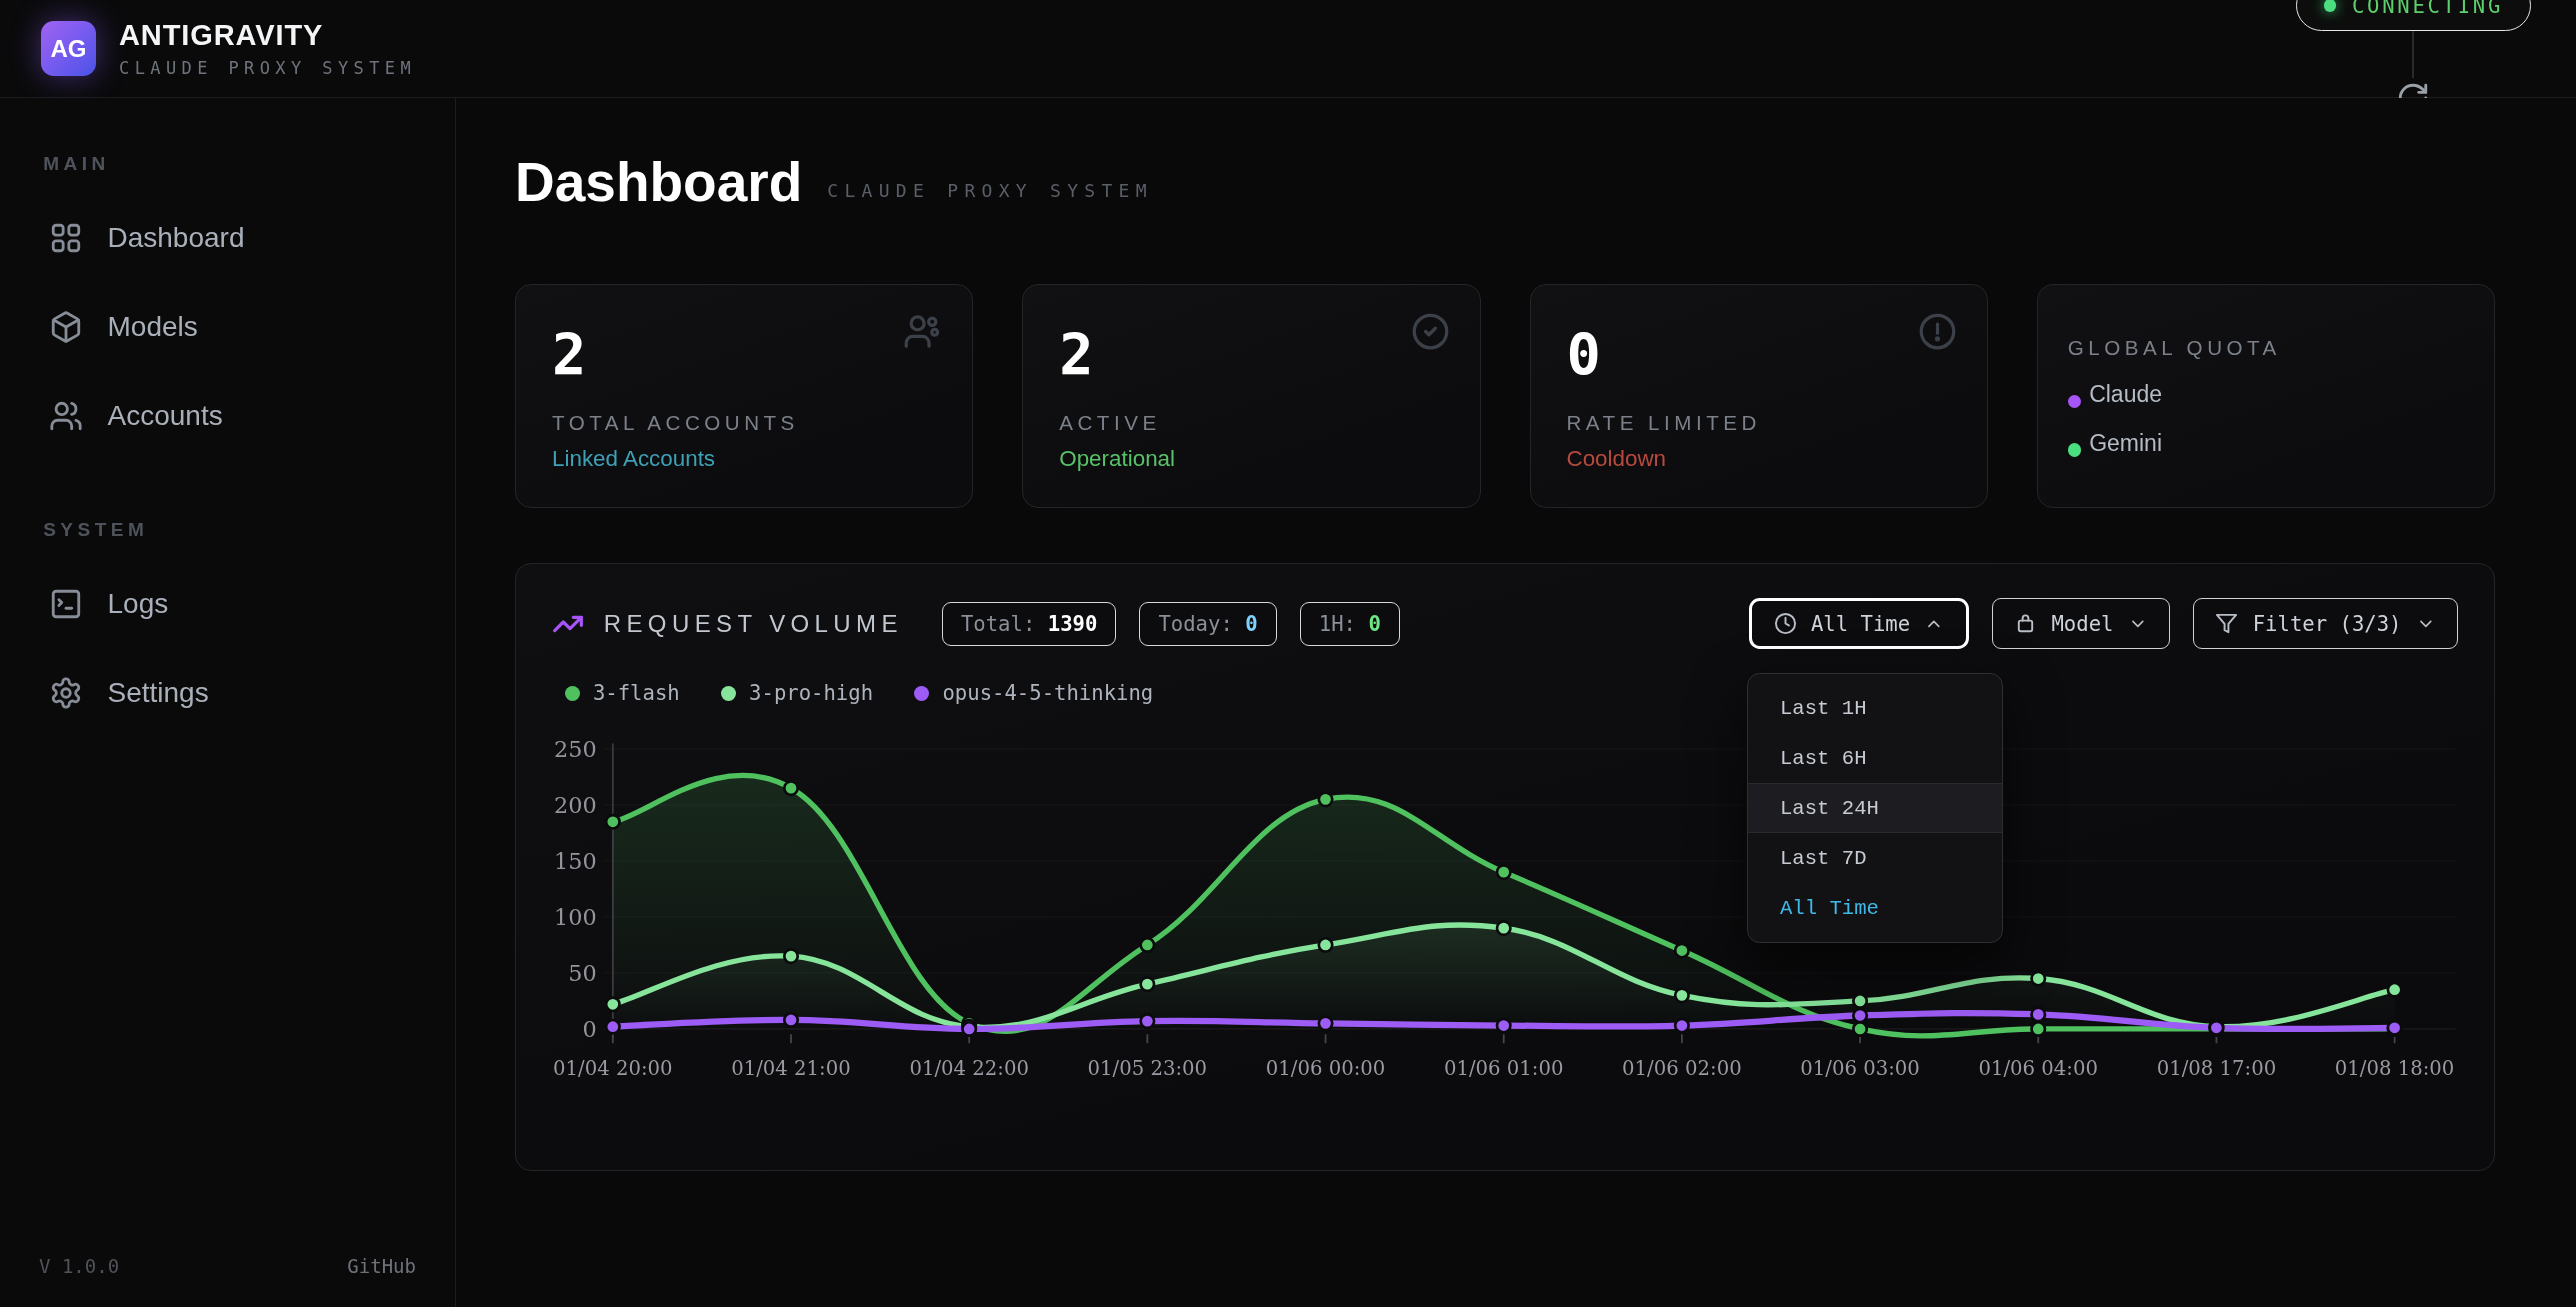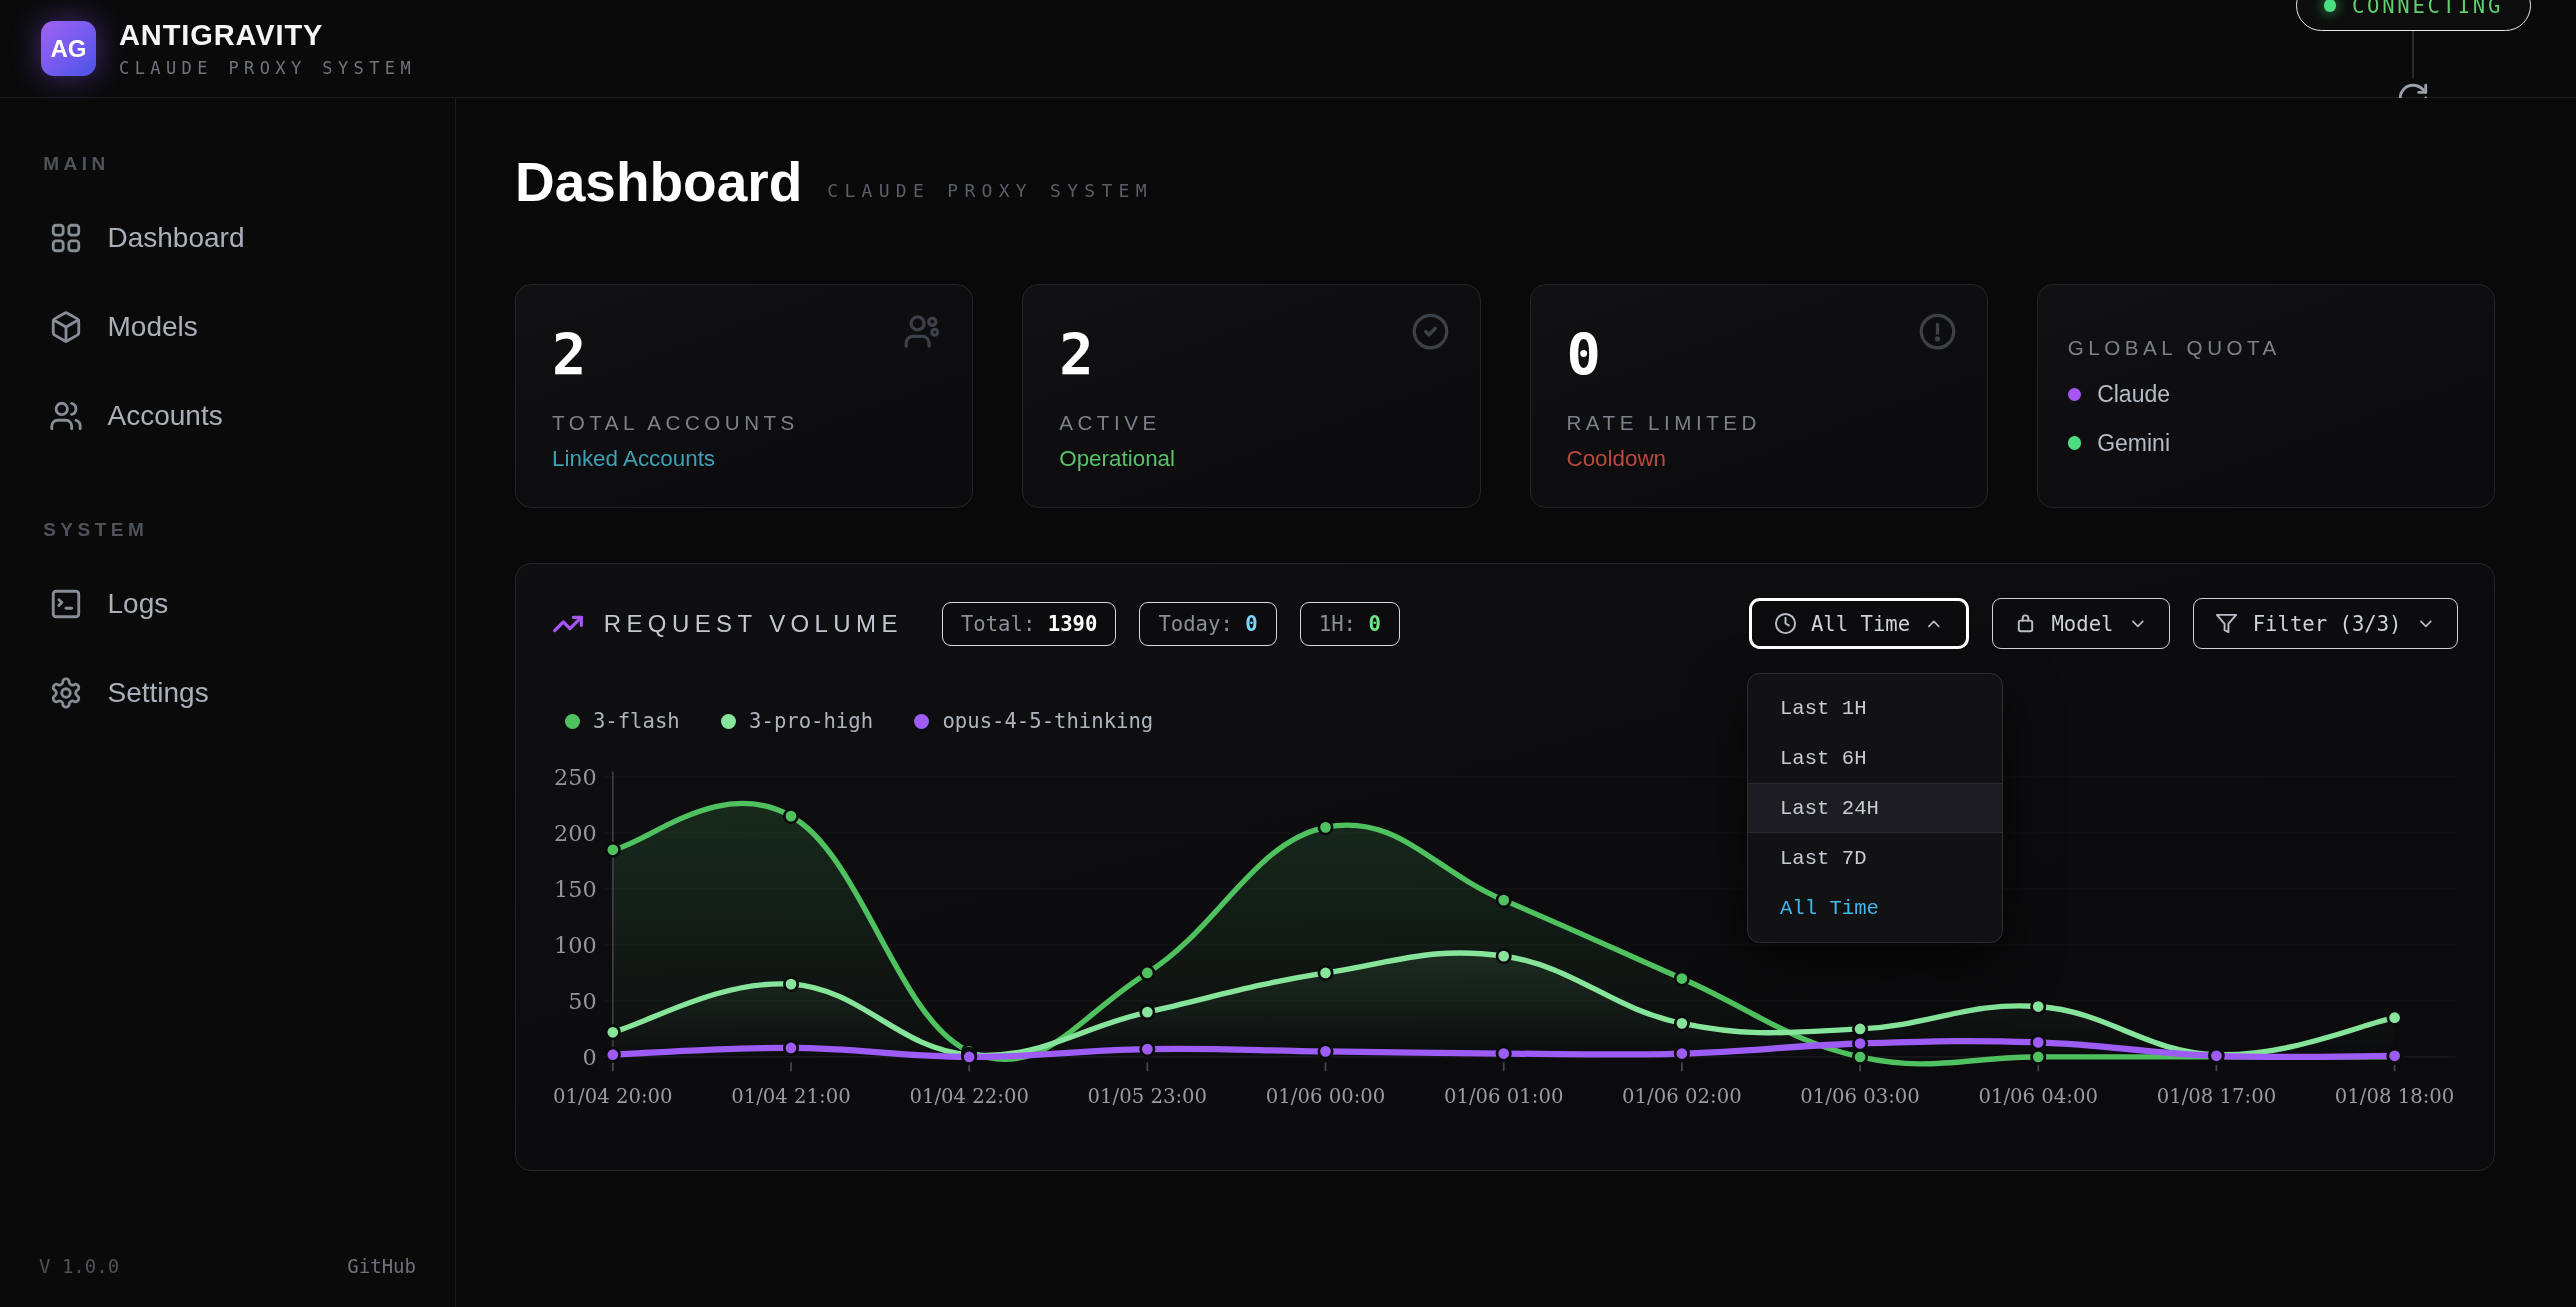--- a/index.html
+++ b/index.html
@@ -58,7 +58,7 @@
   .quota-pct { position:absolute; inset:0; display:flex; align-items:center; justify-content:center;
     font-family:"DejaVu Sans Mono", monospace; font-weight:bold; font-size:23px; color:#fff; }
   .quota-col .card-label { margin-top:0; }
-  .provider-row { display:flex; align-items:center; gap:16px; margin-top:21.5px; }
+  .provider-row { display:flex; align-items:flex-end; gap:8px; margin-top:21.5px; }
   .provider-dot { width:13.4px; height:13.4px; border-radius:50%; }
   .provider-name { font-size:23px; color:#b6bcc6; }
 

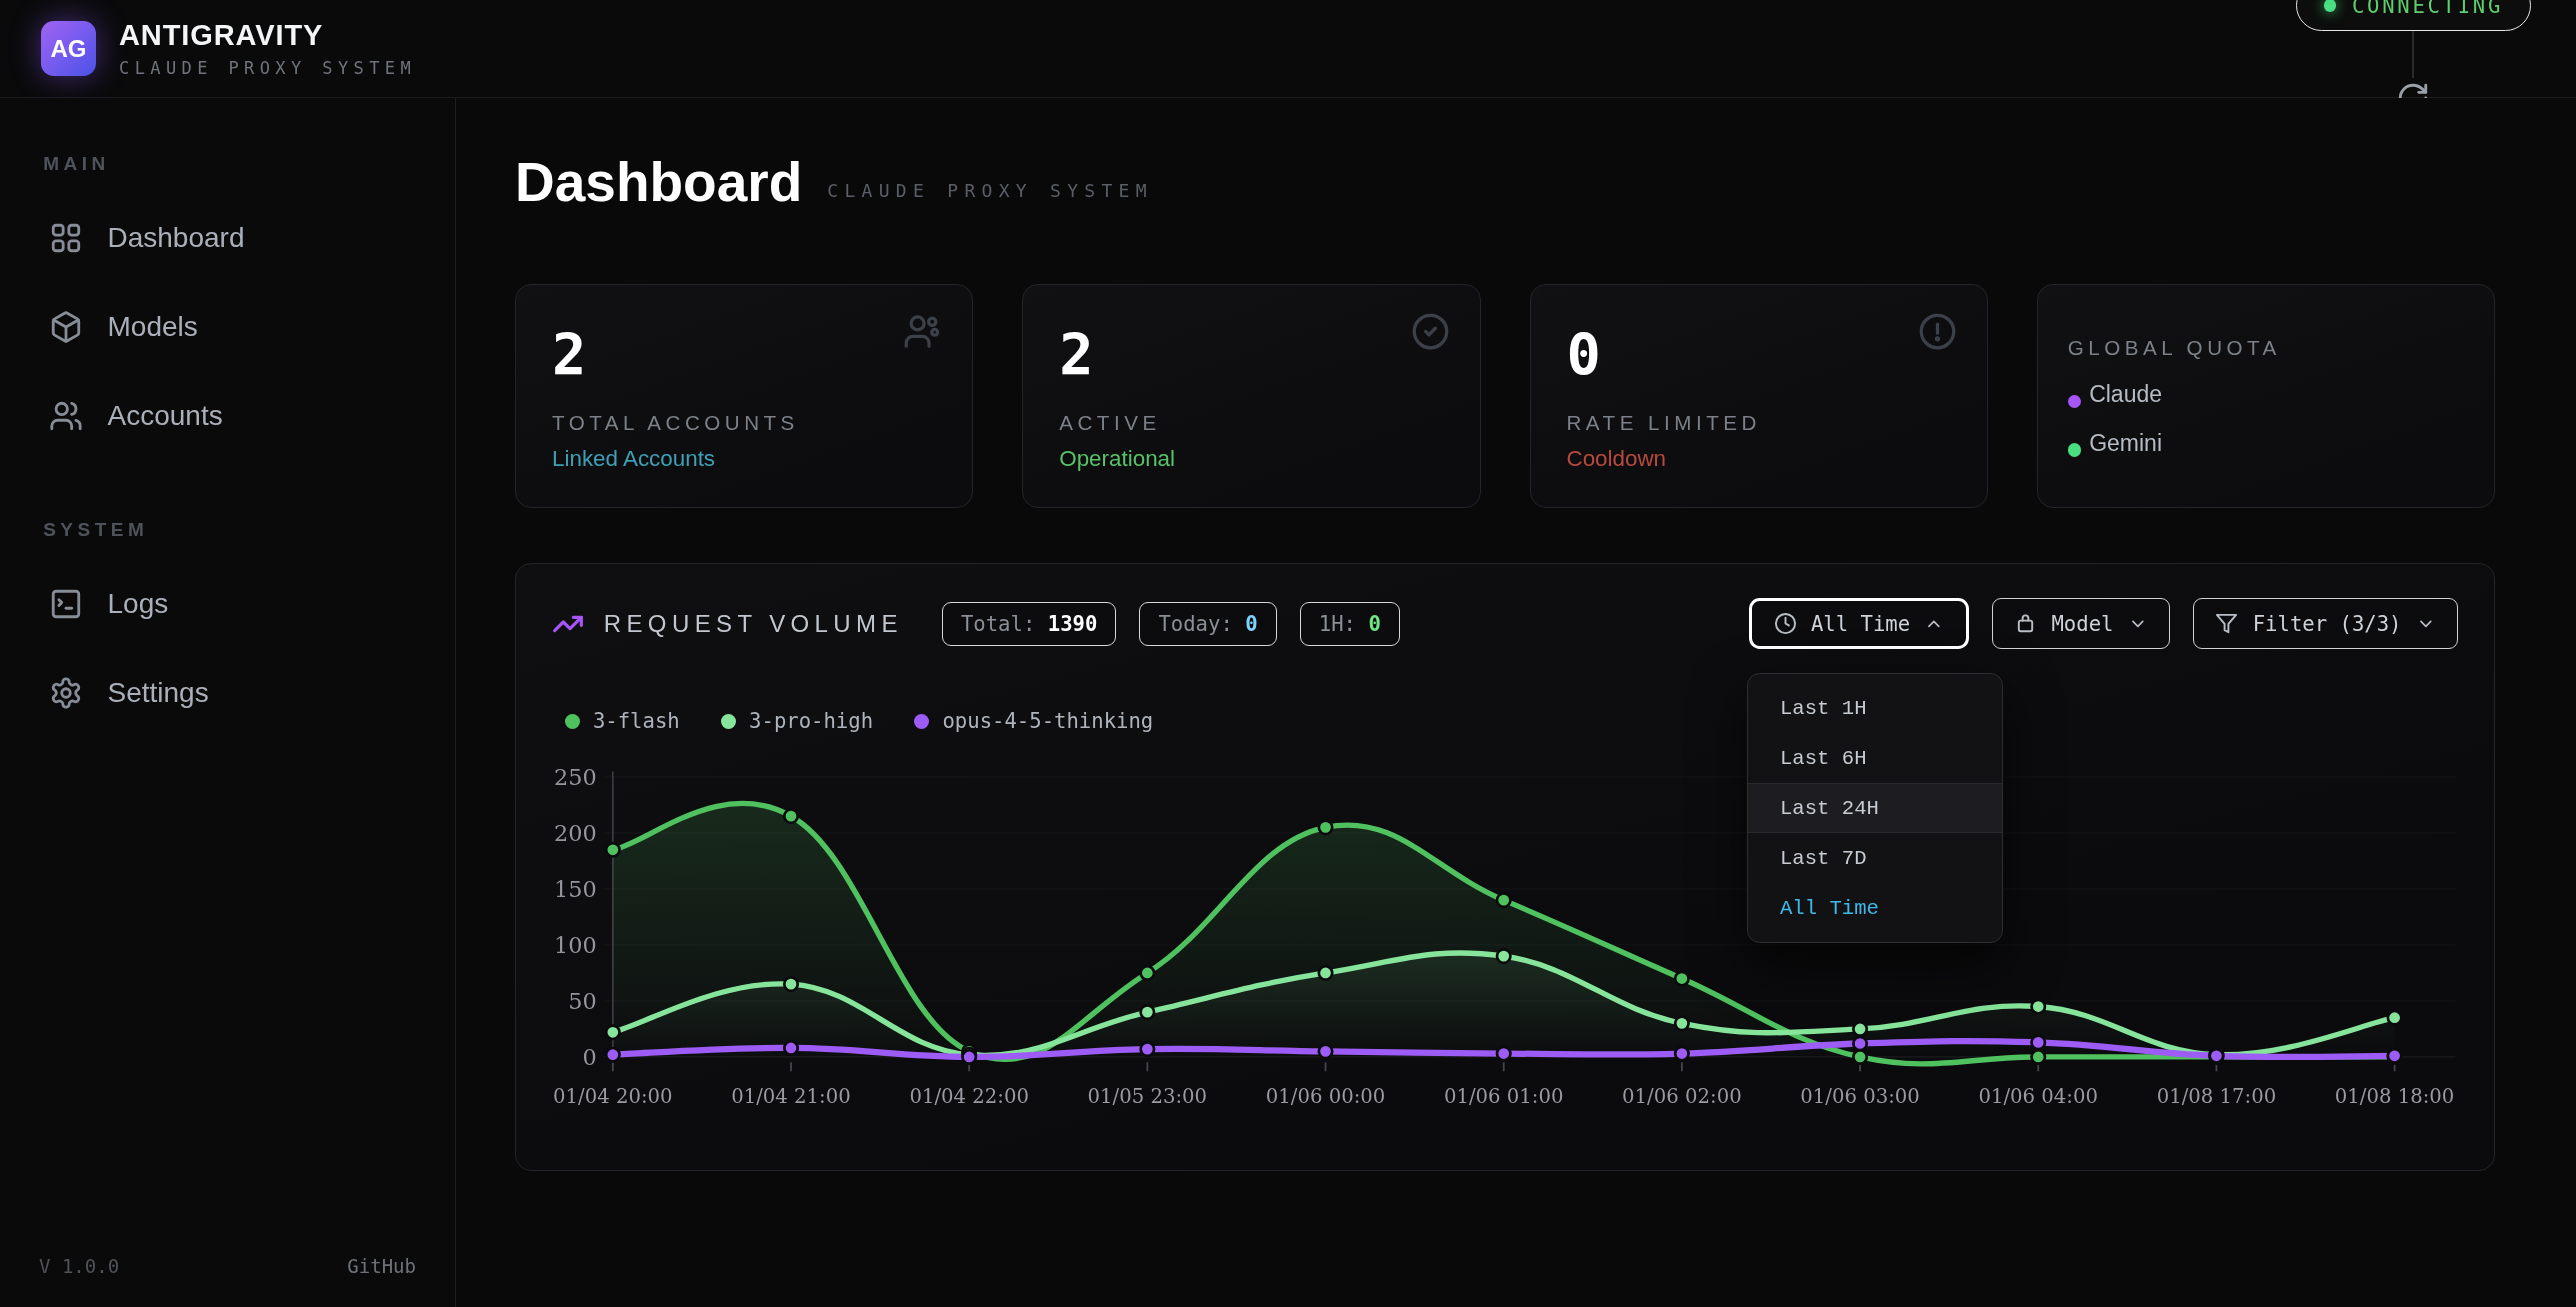--- a/index.html
+++ b/index.html
@@ -81,7 +81,7 @@
   .chev { width:19.7px; height:19.7px; color:#b9bec6; }
 
   .legend { display:flex; gap:41px; margin:32px 0 0 12.5px; }
-  .legend-item { display:flex; align-items:center; gap:13.4px;margin-top:28px; }
+  .legend-item { display:flex; align-items:center; gap:13.4px; }
   .legend-dot { width:15px; height:15px; border-radius:50%; }
   .legend-label { font-family:"DejaVu Sans Mono", monospace; font-size:20.6px; color:#aeb4bd; }
 

